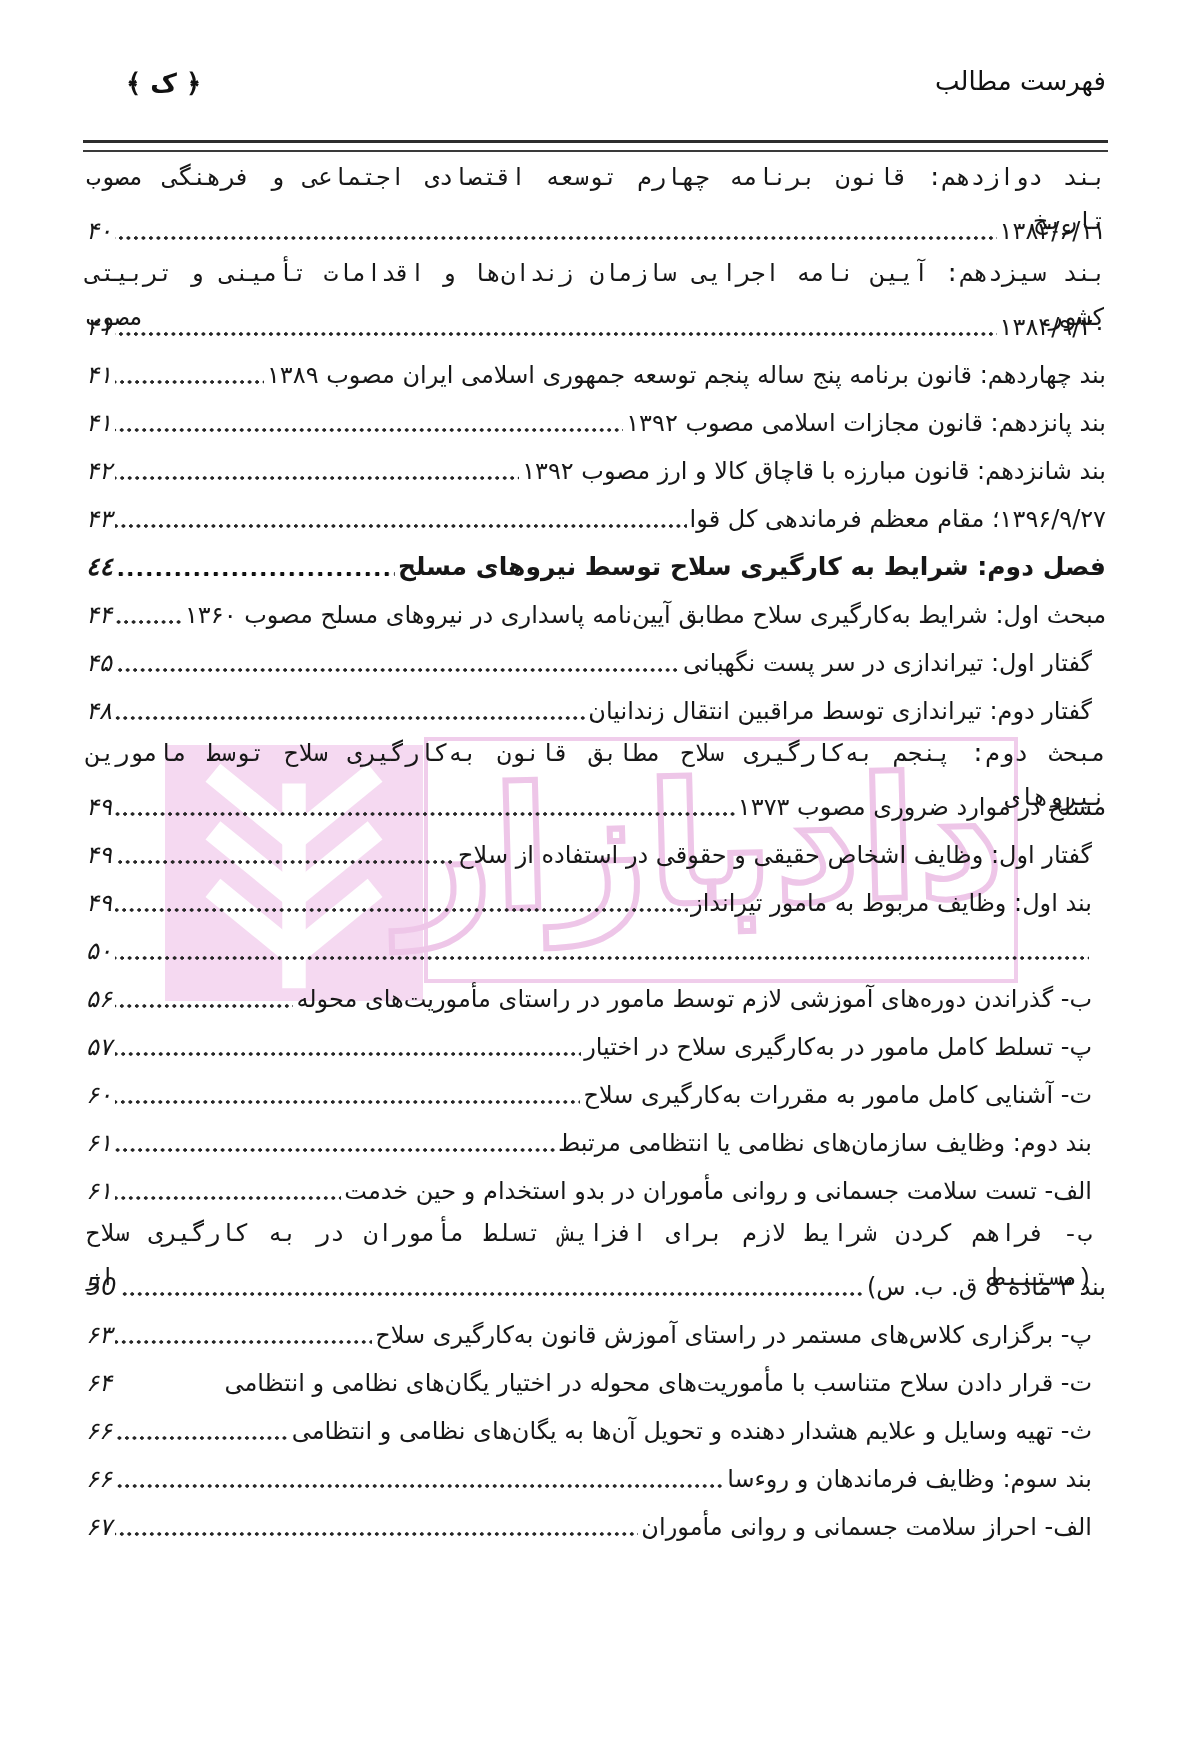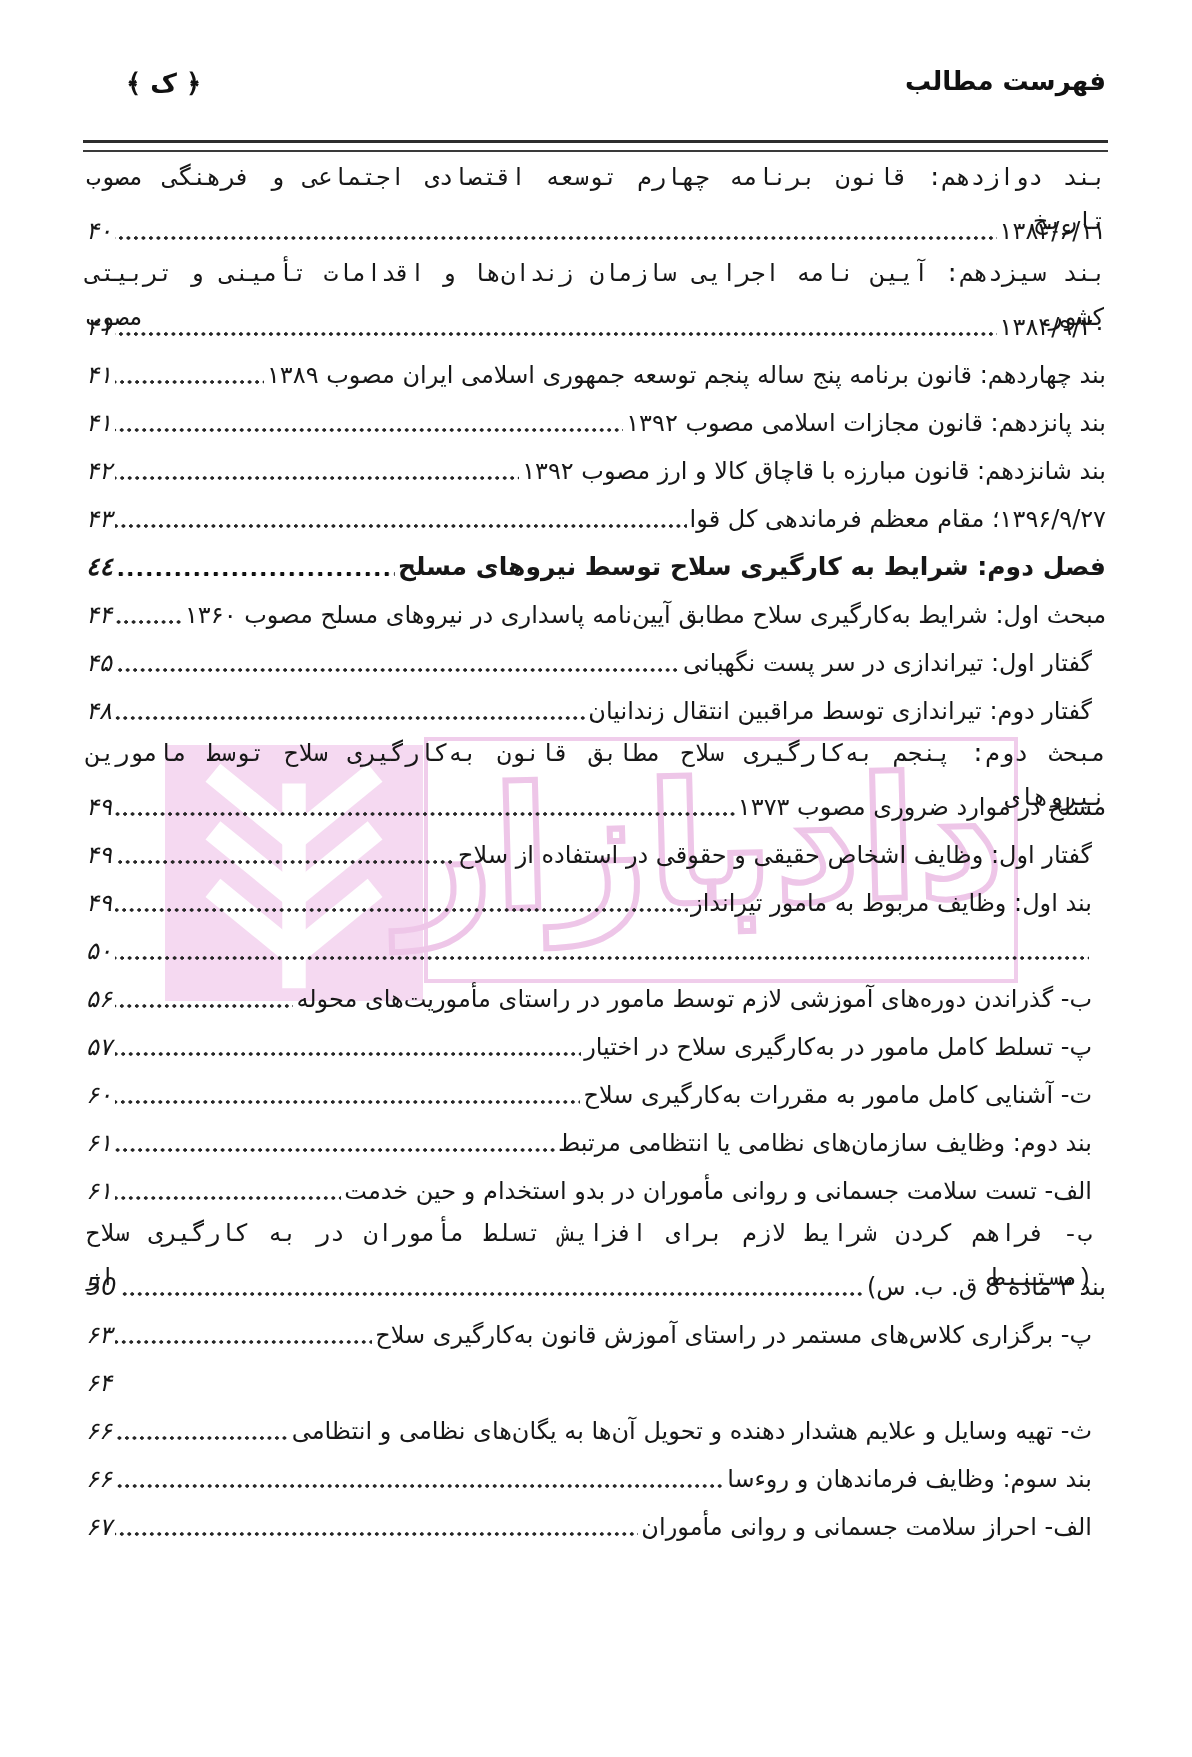--- a/index.html
+++ b/index.html
@@ -8,7 +8,7 @@
 
   
   .hdr{position:absolute;top:62px;right:86px;left:86px;height:46px;}
-  .hdr .title{position:absolute;right:0;top:4px;font-size:26px;font-weight:bold;color:#111;}
+  .hdr .title{position:absolute;right:0;top:4px;font-size:26px;font-weight:normal;color:#111;}
   .hdr .marker{position:absolute;left:40px;top:6px;font-size:26px;font-weight:bold;color:#111;letter-spacing:4px;}
   .rule{position:absolute;top:140px;right:84px;left:83px;height:7px;
         border-top:3px solid #2d2d2d;border-bottom:2px solid #3a3a3a;}

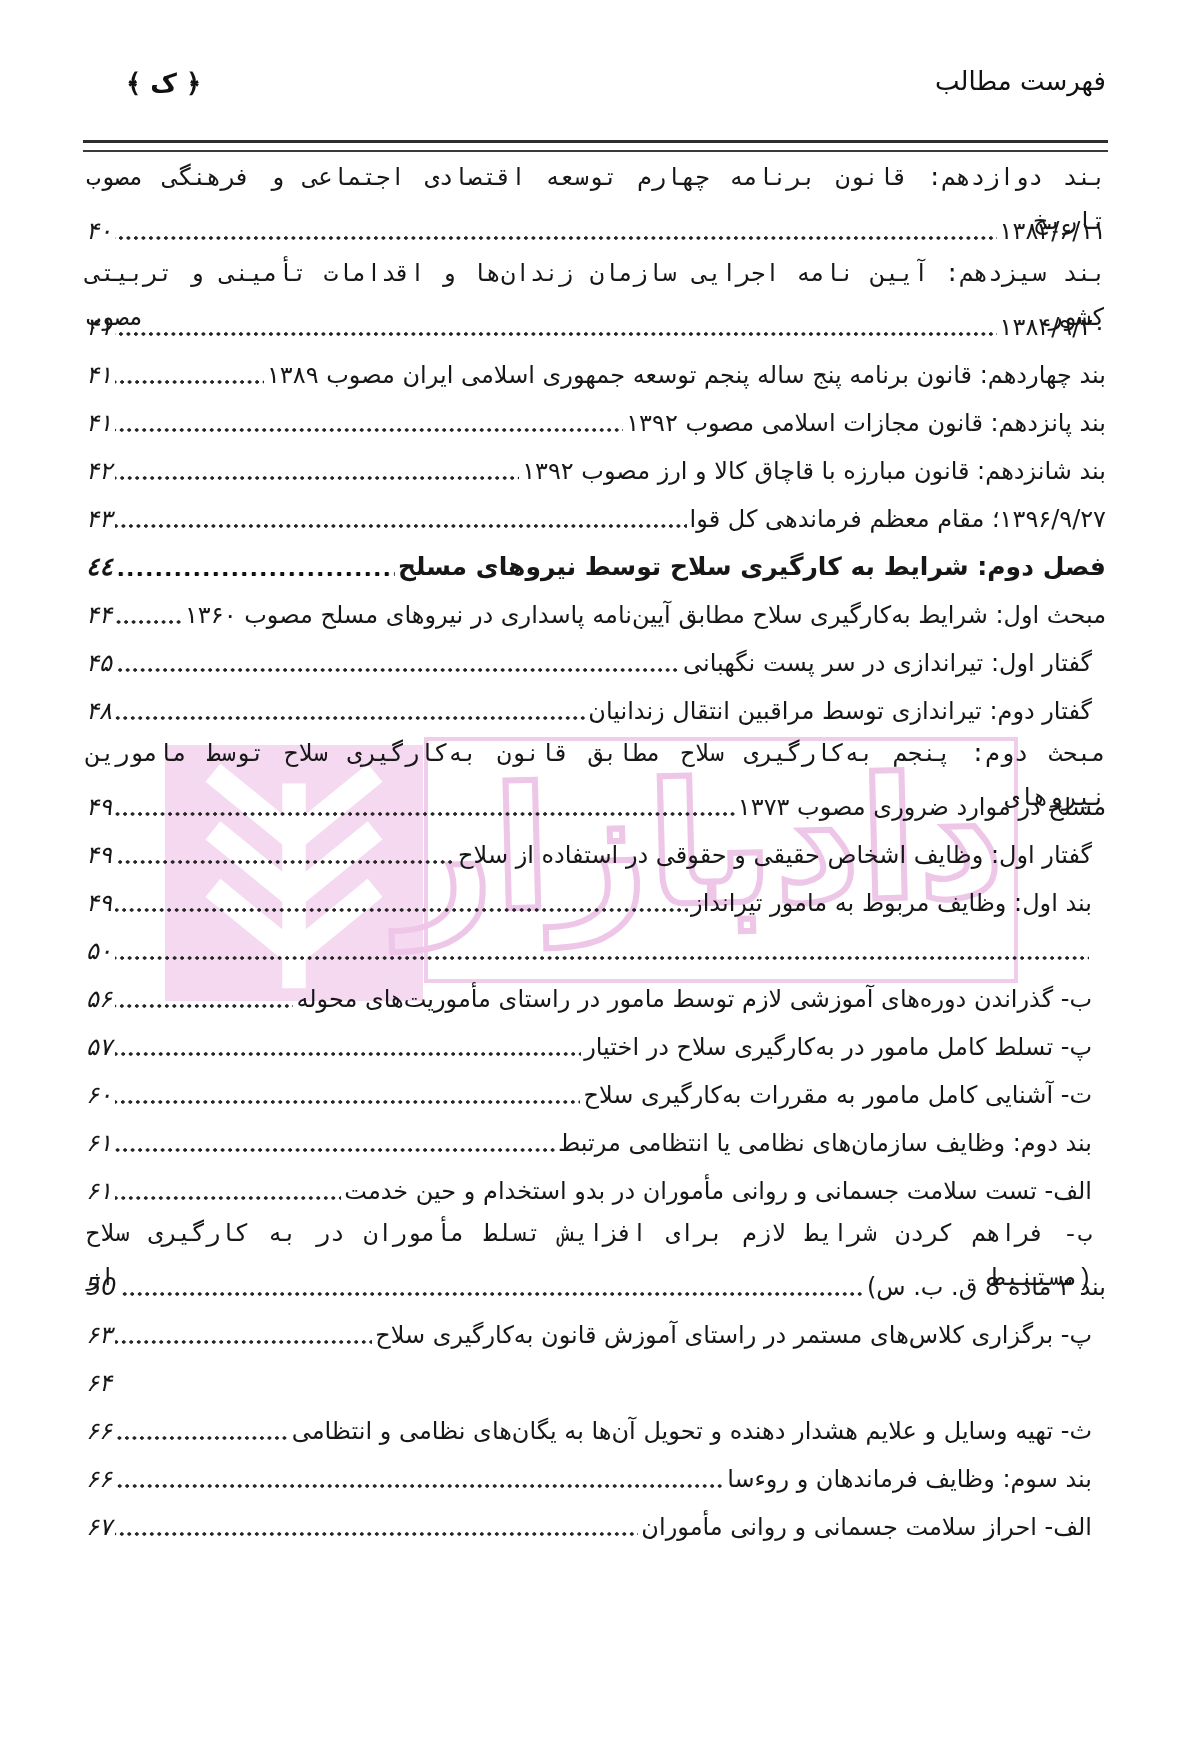--- a/index.html
+++ b/index.html
@@ -175,6 +175,7 @@
         <span class="p">۶۳</span>
       </div>
       <div class="row ind">
+        <span class="t">ت- قرار دادن سلاح متناسب با مأموریت‌های محوله در اختیار یگان‌های نظامی و انتظامی</span>
         <span class="gap"></span>
         <span class="p">۶۴</span>
       </div>

